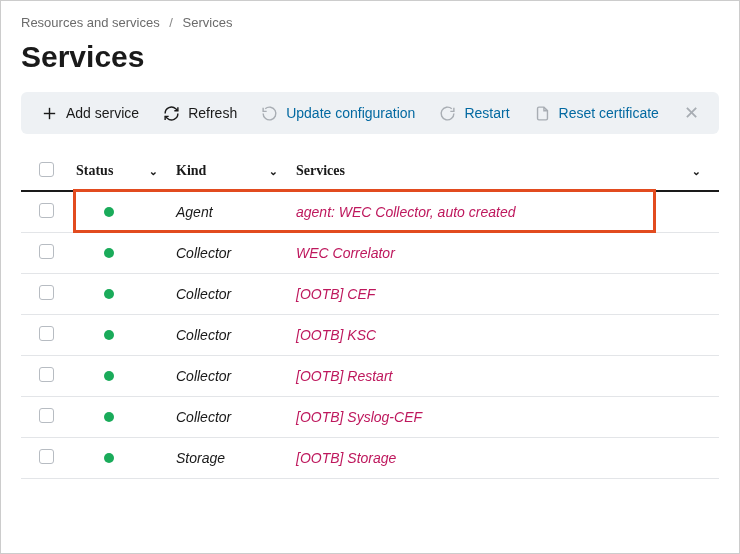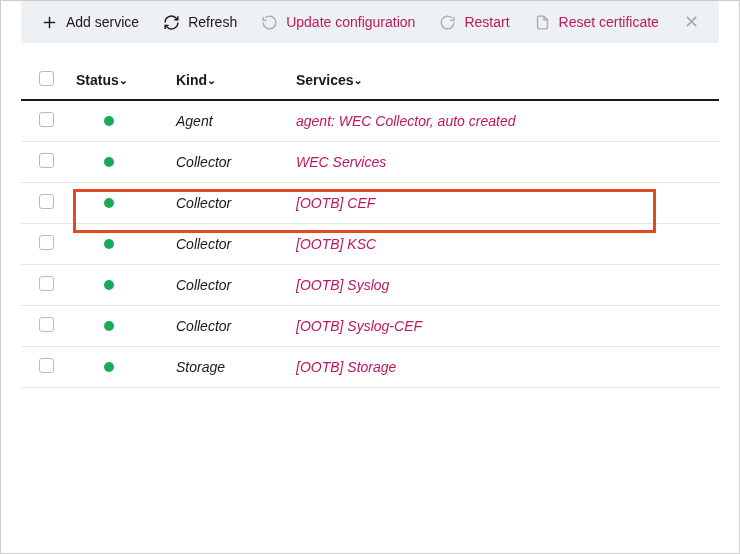--- a/index.html
+++ b/index.html
@@ -112,6 +112,14 @@
 
 <div class="frame">
 
+  <div class="header-area">
+    <div class="breadcrumb">
+      <span>Resources and services</span>
+      <span class="sep">/</span>
+      <span>Services</span>
+    </div>
+    <h1 class="page-title">Services</h1>
+  </div>
 
   <div class="toolbar">
     <div class="tbtn">

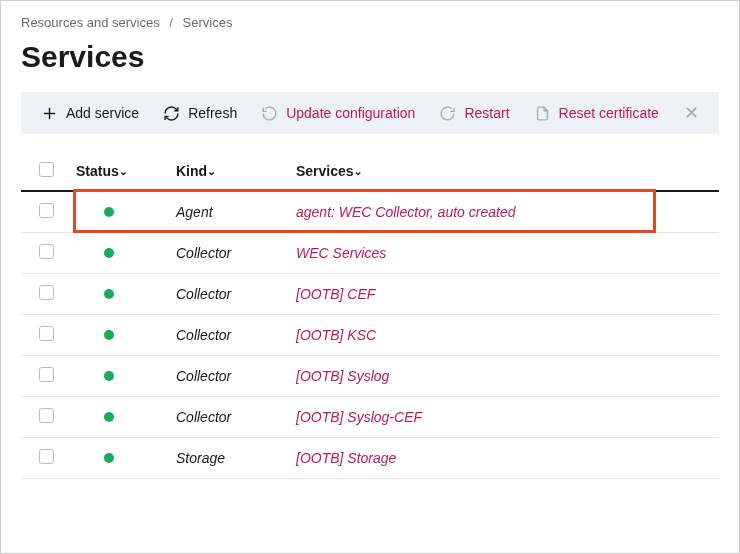--- a/index.html
+++ b/index.html
@@ -38,7 +38,7 @@
     padding: 10px 20px;
     gap: 24px;
     margin: 0 20px;
-    border-radius: 0;
+    border-radius: 6px;
   }
   .tbtn {
     display: inline-flex;

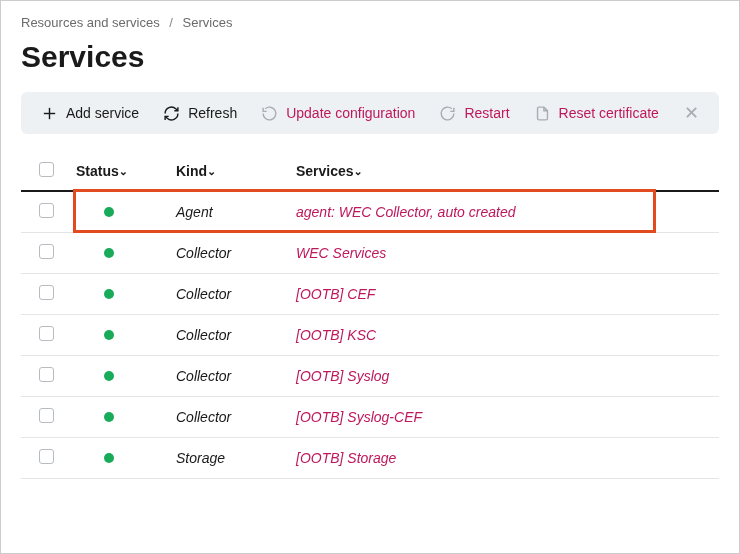--- a/index.html
+++ b/index.html
@@ -49,7 +49,7 @@
     cursor: pointer;
   }
   .tbtn.disabled {
-    color: #be185d;
+    color: #0369a1;
     cursor: default;
   }
   .tbtn svg { width: 17px; height: 17px; display: block; }

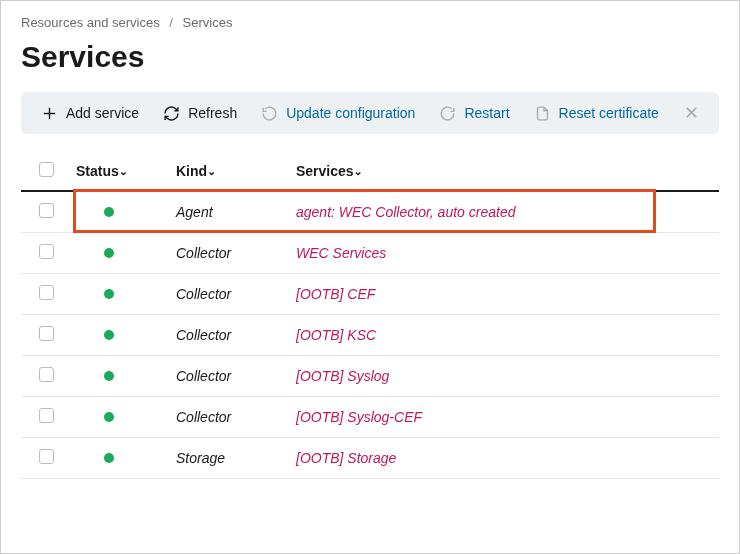--- a/index.html
+++ b/index.html
@@ -73,7 +73,7 @@
   thead th.chk-col { width: 55px; border-bottom: 2px solid #1a1a1a;}
   thead th.status-col { width: 100px; }
   thead th.kind-col { width: 120px; }
-  thead th .th-inner { display:flex; align-items:center; padding-right:10px;}
+  thead th .th-inner { display:flex; align-items:center; justify-content:space-between; padding-right:10px;font-family:Liberation Serif, serif;}
   thead th .chev { font-size:11px; color:#1a1a1a; }
   tbody td {
     padding: 11px 8px 11px 0;

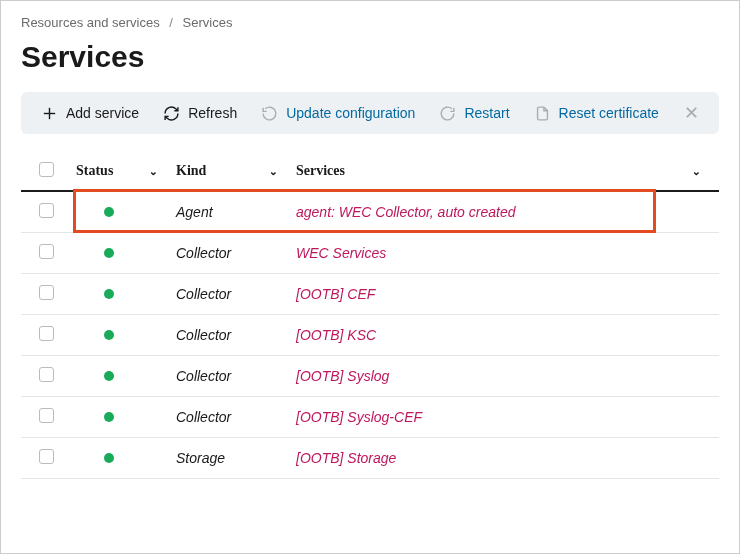--- a/index.html
+++ b/index.html
@@ -200,7 +200,7 @@
             <td class="chk-cell"><span class="checkbox"></span></td>
             <td class="status-cell"><span class="status-dot"></span></td>
             <td class="kind-cell">Collector</td>
-            <td class="service-cell"><span class="svc-link">WEC Services</span></td>
+            <td class="service-cell"><span class="svc-link">WEC Correlator</span></td>
           </tr>
           <tr>
             <td class="chk-cell"><span class="checkbox"></span></td>

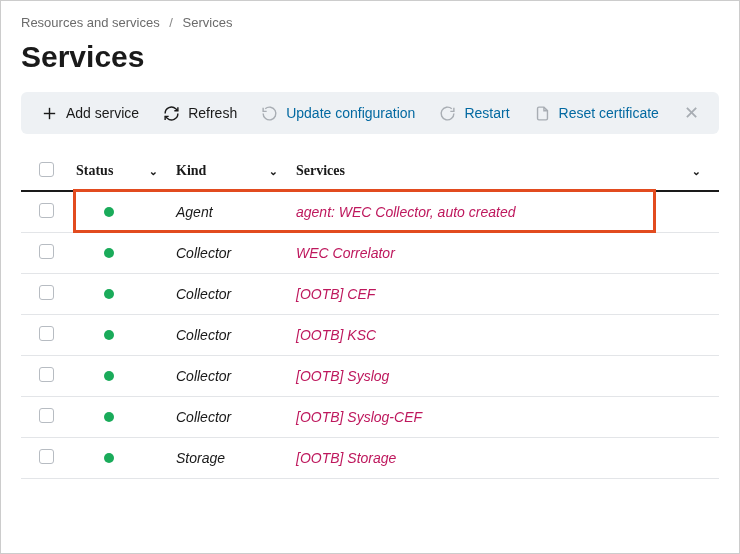--- a/index.html
+++ b/index.html
@@ -218,7 +218,7 @@
             <td class="chk-cell"><span class="checkbox"></span></td>
             <td class="status-cell"><span class="status-dot"></span></td>
             <td class="kind-cell">Collector</td>
-            <td class="service-cell"><span class="svc-link">[OOTB] Syslog</span></td>
+            <td class="service-cell"><span class="svc-link">[OOTB] Restart</span></td>
           </tr>
           <tr>
             <td class="chk-cell"><span class="checkbox"></span></td>

